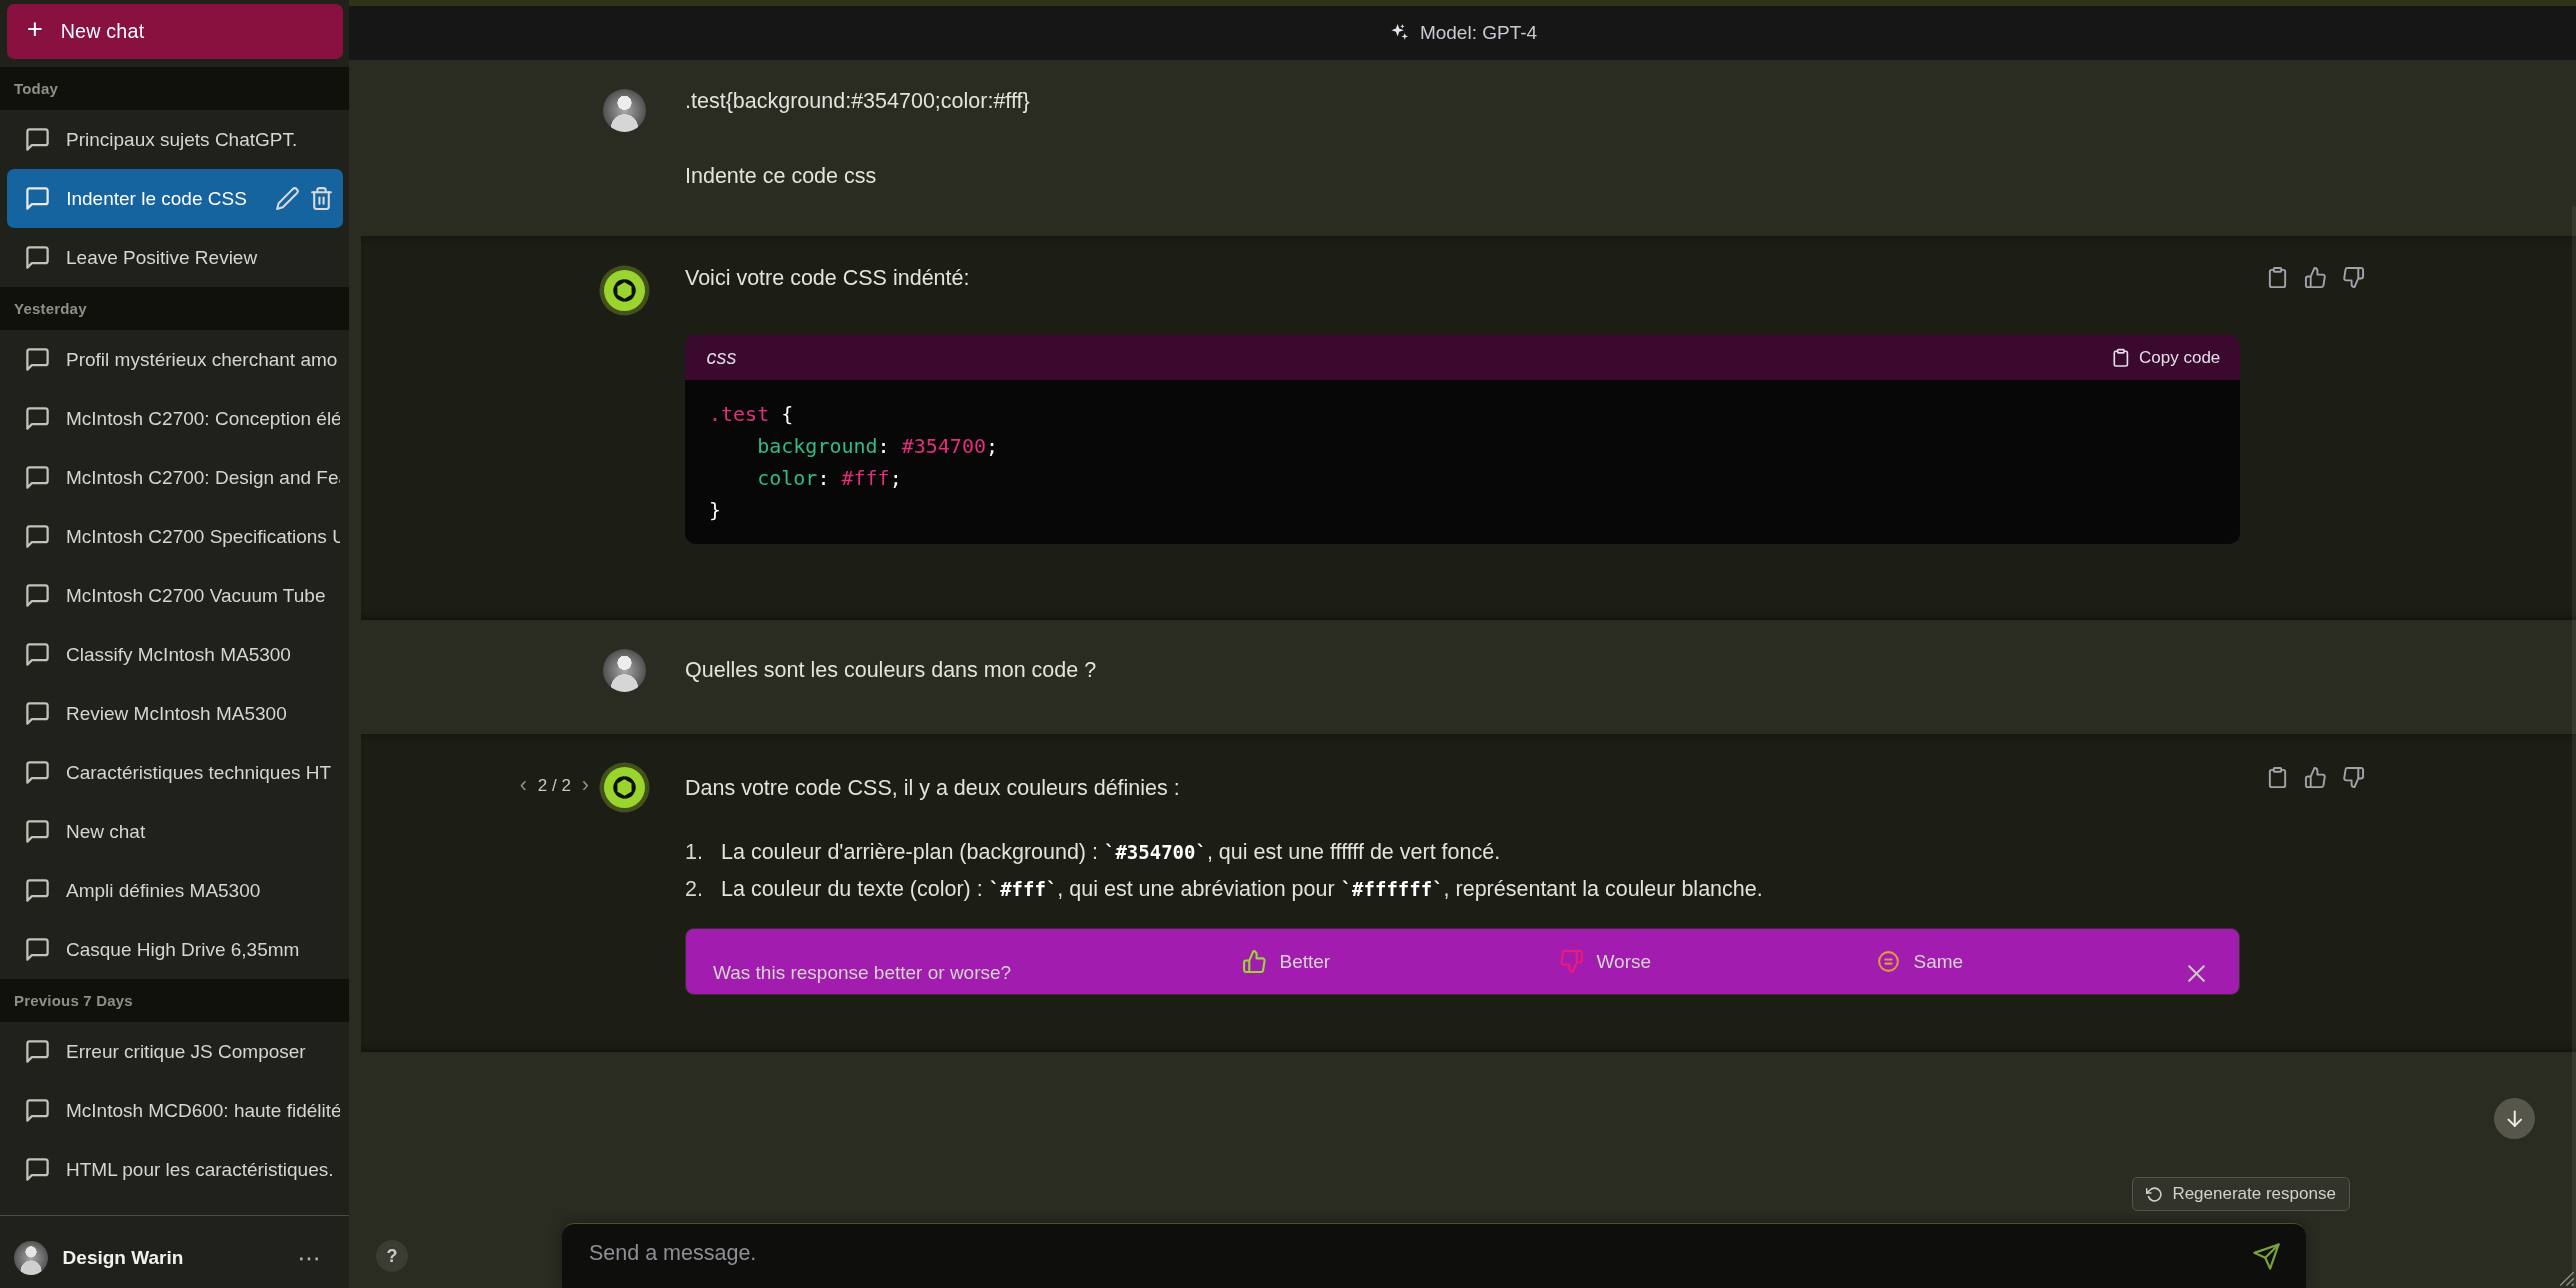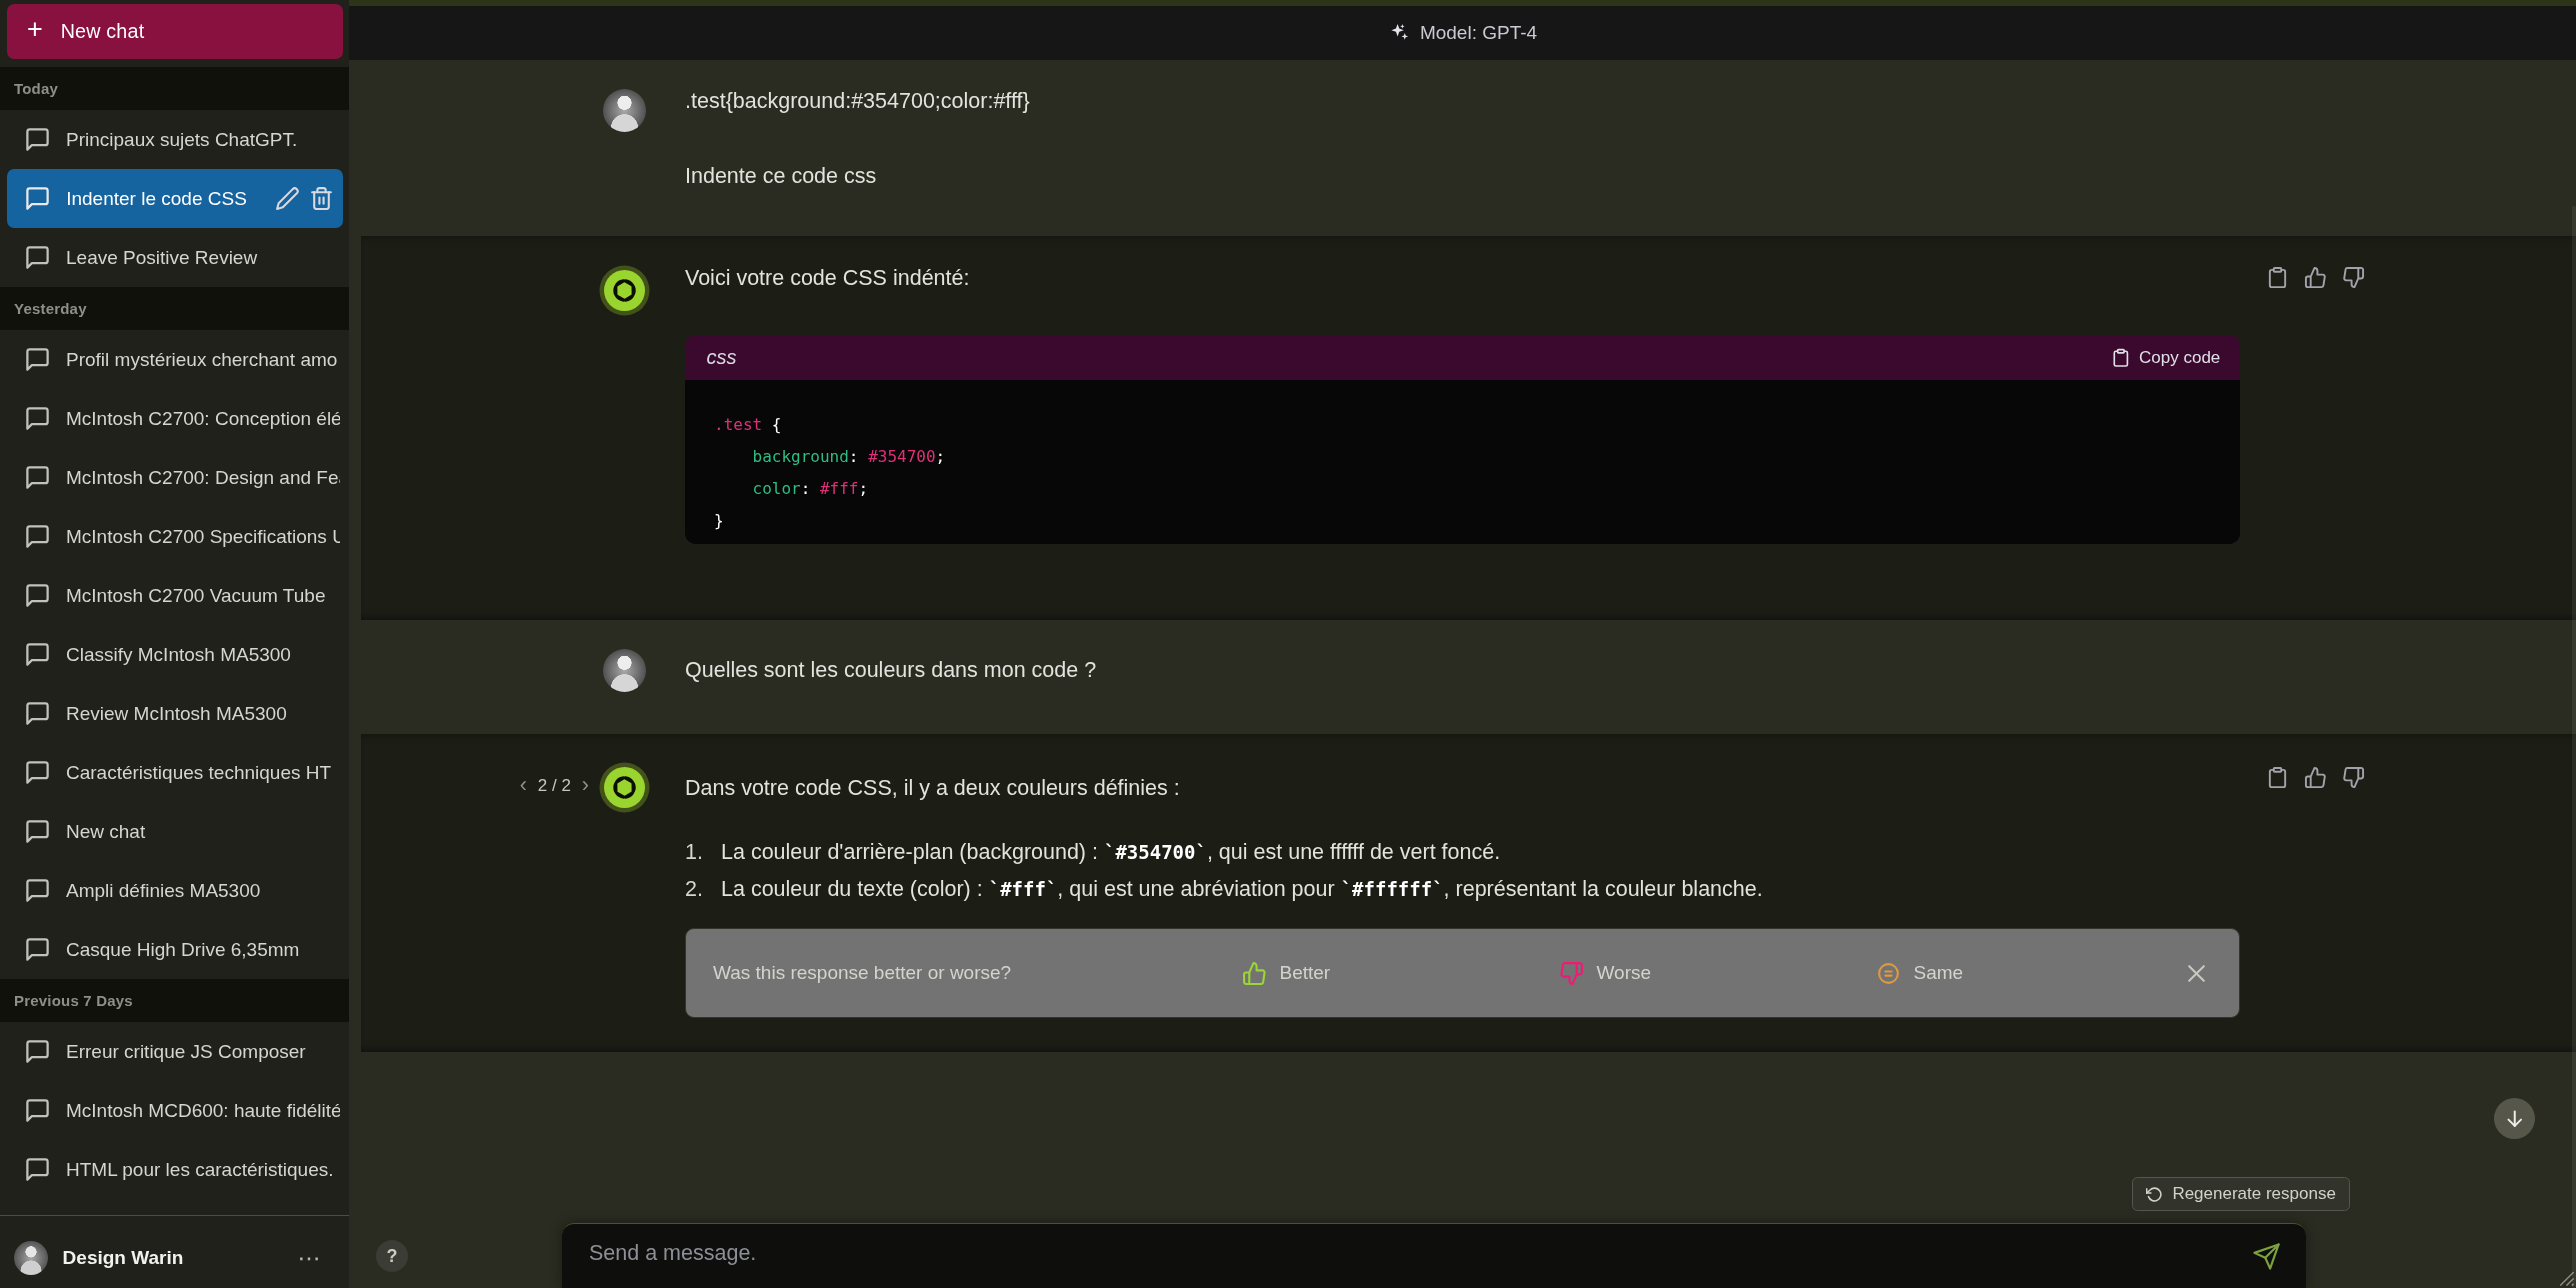--- a/index.html
+++ b/index.html
@@ -58,7 +58,7 @@
   #copy-btn{display:flex;align-items:center;gap:8px;margin-right:19.7px;font-size:17px;cursor:pointer;color:#e0e0e8;}
   #copy-btn .cic{width:19.7px;height:19.7px;}
   #code-body{height:164px;background:#070707;border-radius:0 0 10.7px 10.7px;overflow:hidden;}
-  #code-pre{margin:11px;padding:18px 18px;font-family:"DejaVu Sans Mono", monospace;font-size:16px;line-height:32px;white-space:pre;}
+  #code-pre{margin:0;padding:18px 24px;font-family:"DejaVu Sans Mono", monospace;font-size:20px;line-height:32px;white-space:pre;}
   .tk-p{color:#ffffff;} .tk-sel{color:#df3079;} .tk-prop{color:#2ebd85;} .tk-val{color:#df3079;}
   
   #pager{position:absolute;left:157px;top:41px;display:flex;align-items:center;gap:9px;color:#b9b9b1;}

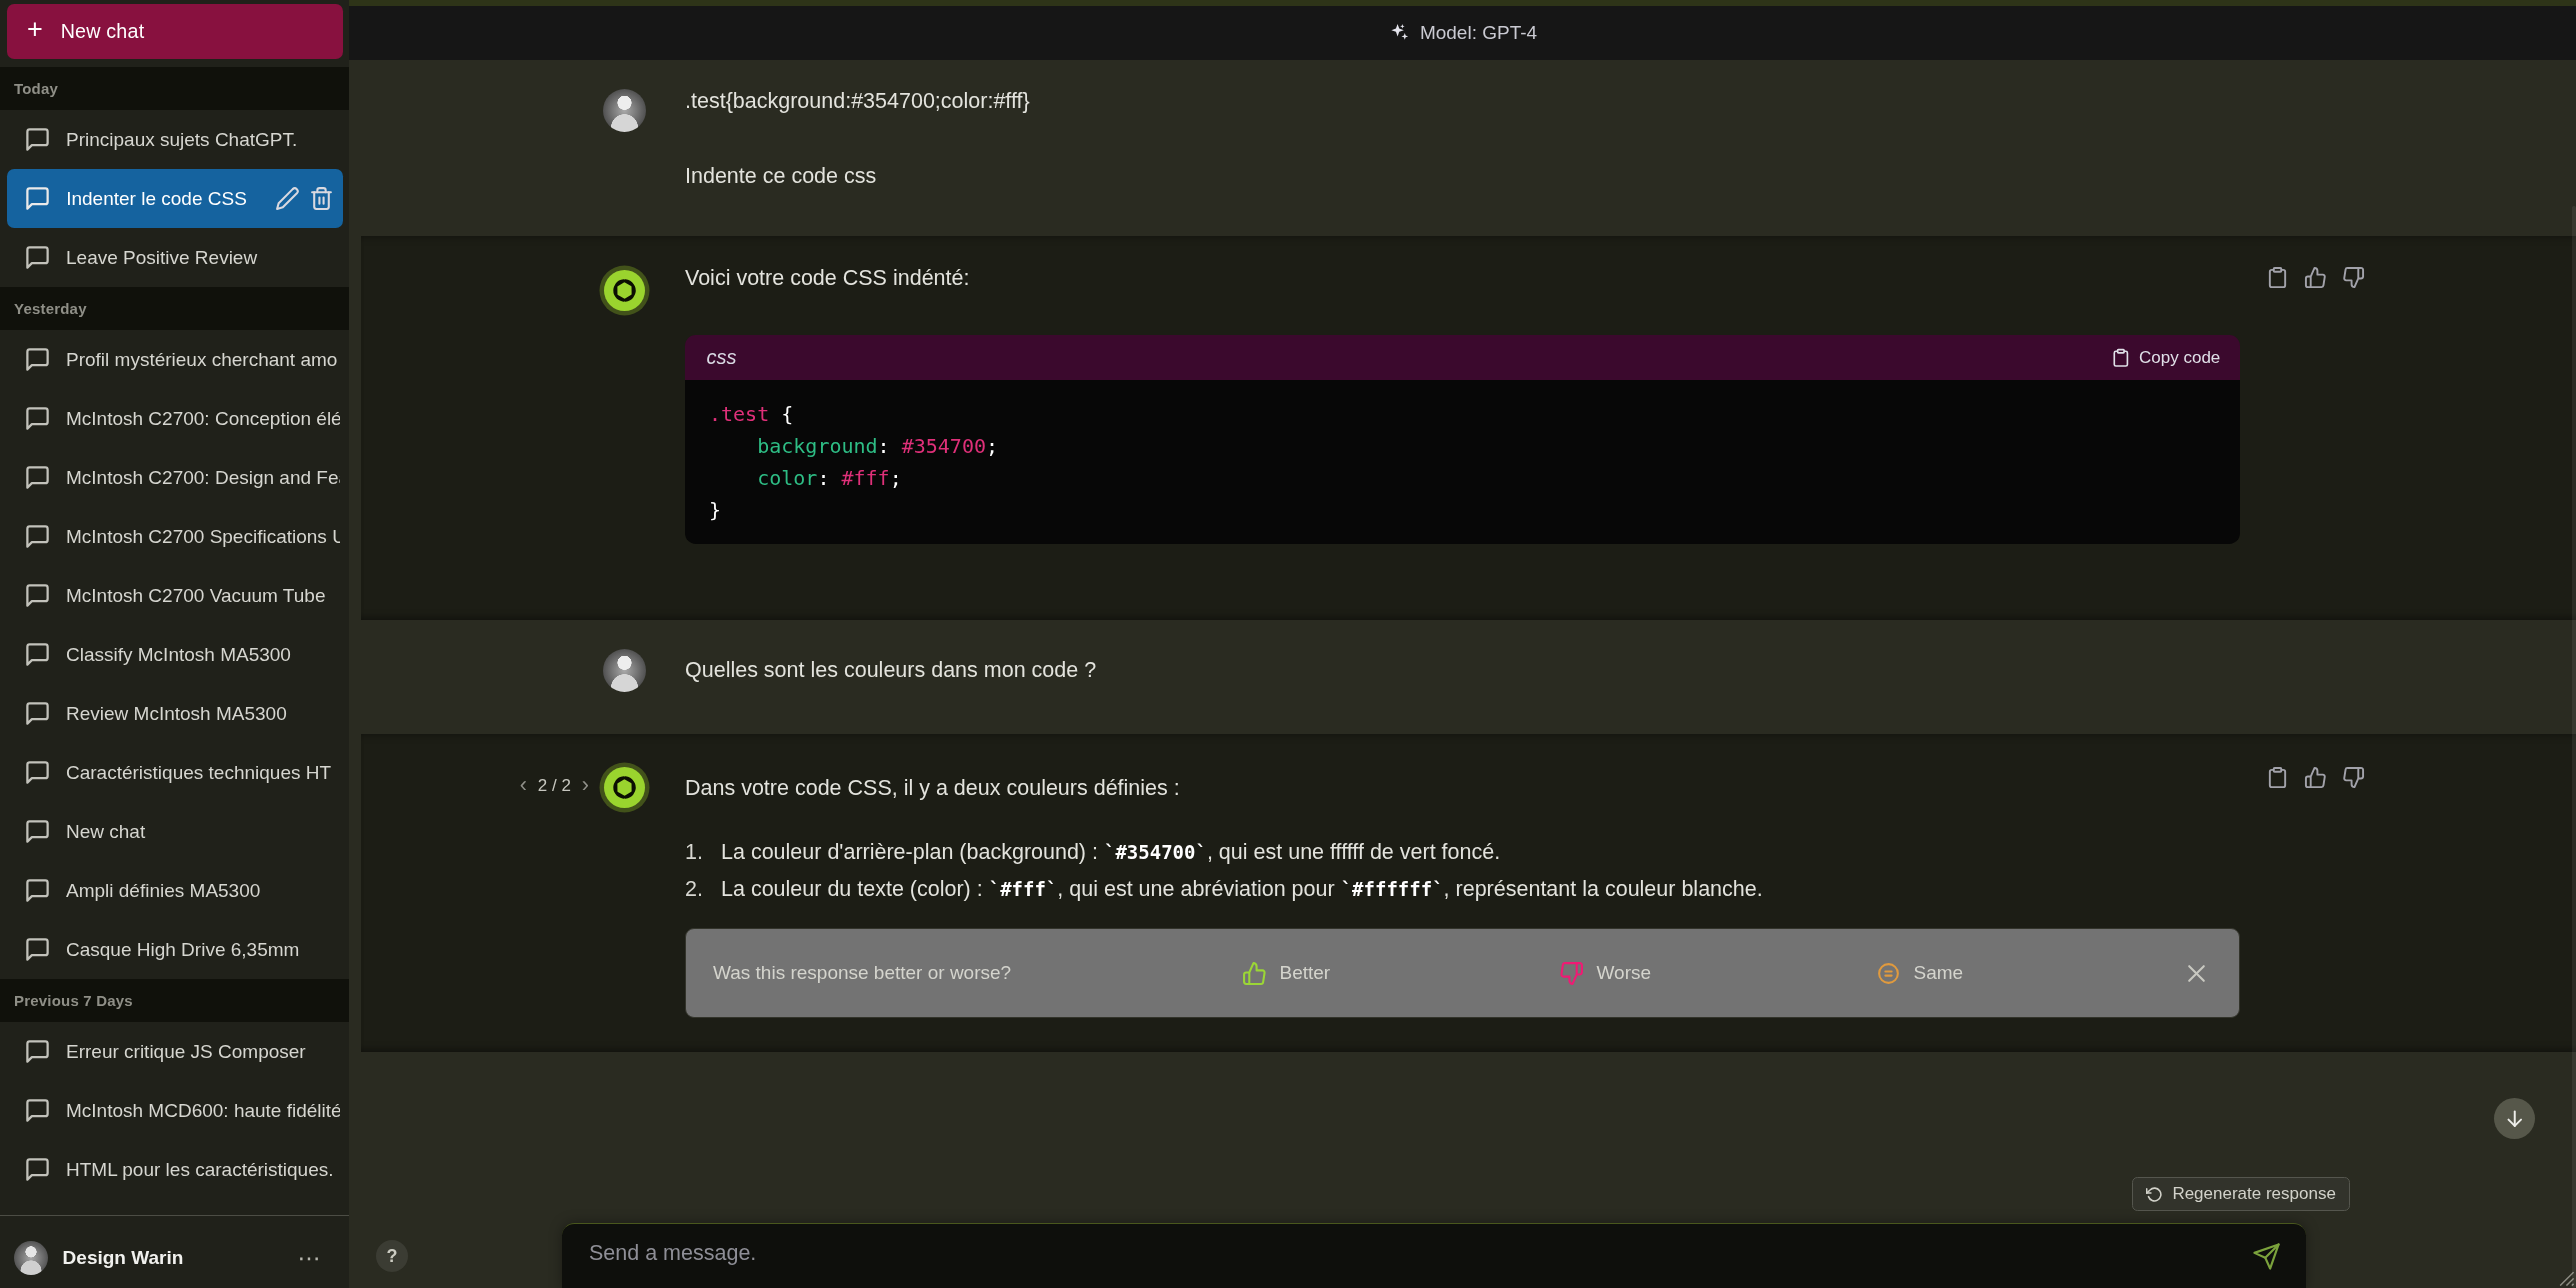--- a/index.html
+++ b/index.html
@@ -70,7 +70,7 @@
   .li-num{width:36px;color:#d7d7d1;}
   .li-c{font-family:"DejaVu Sans Mono", monospace;font-weight:700;font-size:19px;color:#ffffff;}
   
-  #feedback{position:absolute;left:324px;top:194px;width:1555px;height:90px;background:#737373;border:0.9px solid #33342b;border-radius:9px;box-sizing:border-box;text-align:center;}
+  #feedback{position:absolute;left:324px;top:194px;width:1555px;height:67px;background:#a21caf;border:0.9px solid #33342b;border-radius:9px;box-sizing:border-box;text-align:center;}
   #feedback .fb-q{position:absolute;left:27px;top:33px;color:#d4d4cd;font-size:19px;}
   .fb-opt{position:absolute;top:0;height:100%;display:flex;align-items:center;gap:12.5px;cursor:pointer;}
   .fb-opt .fic{width:25px;height:25px;}

